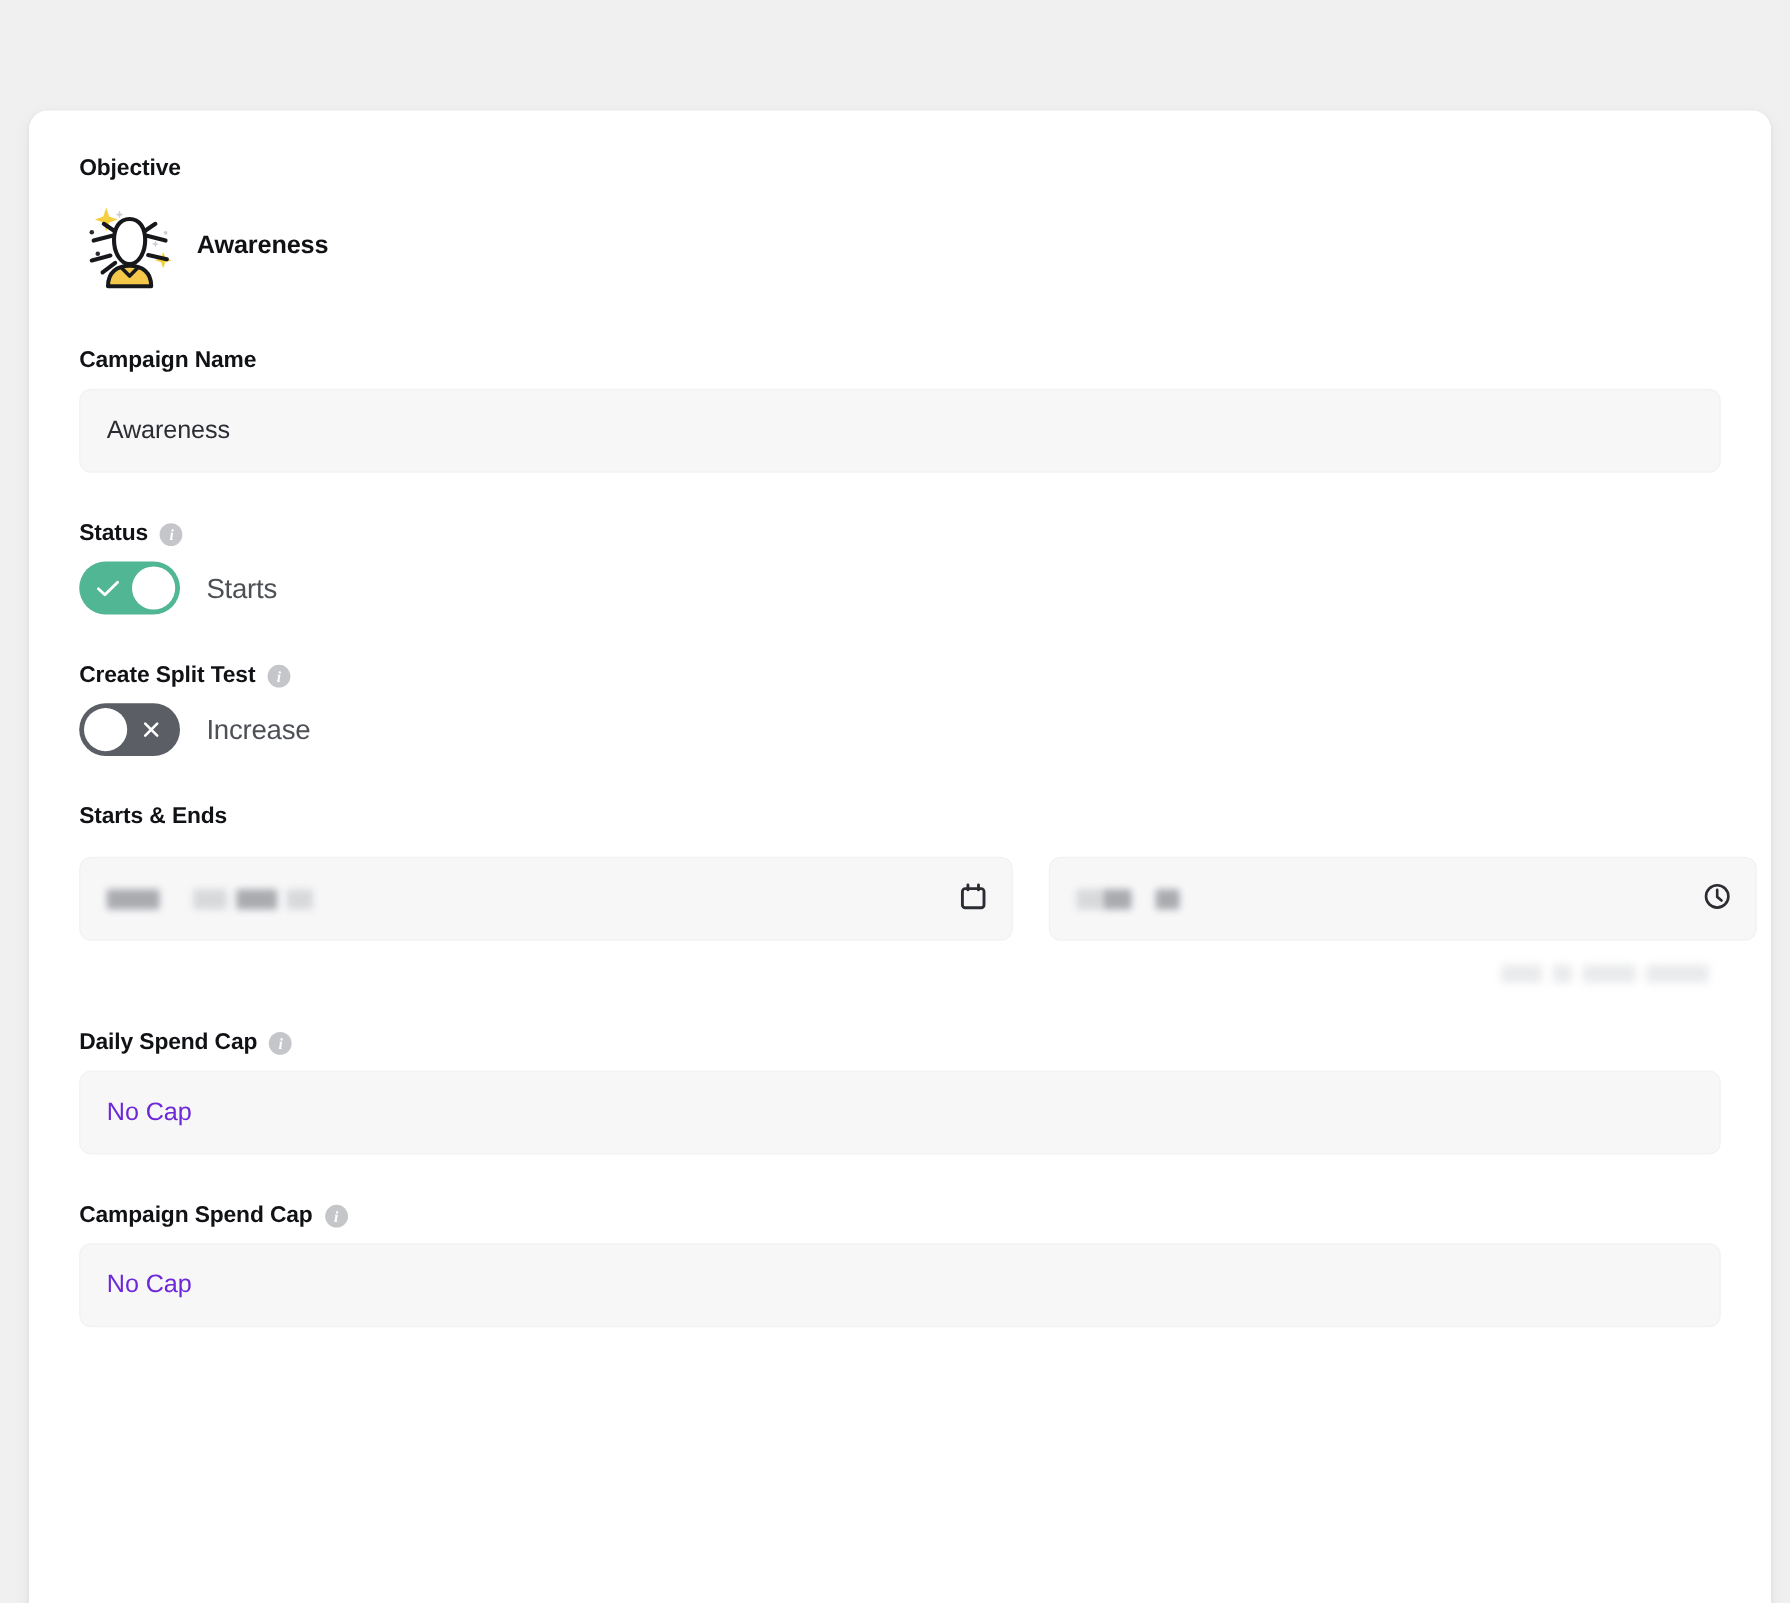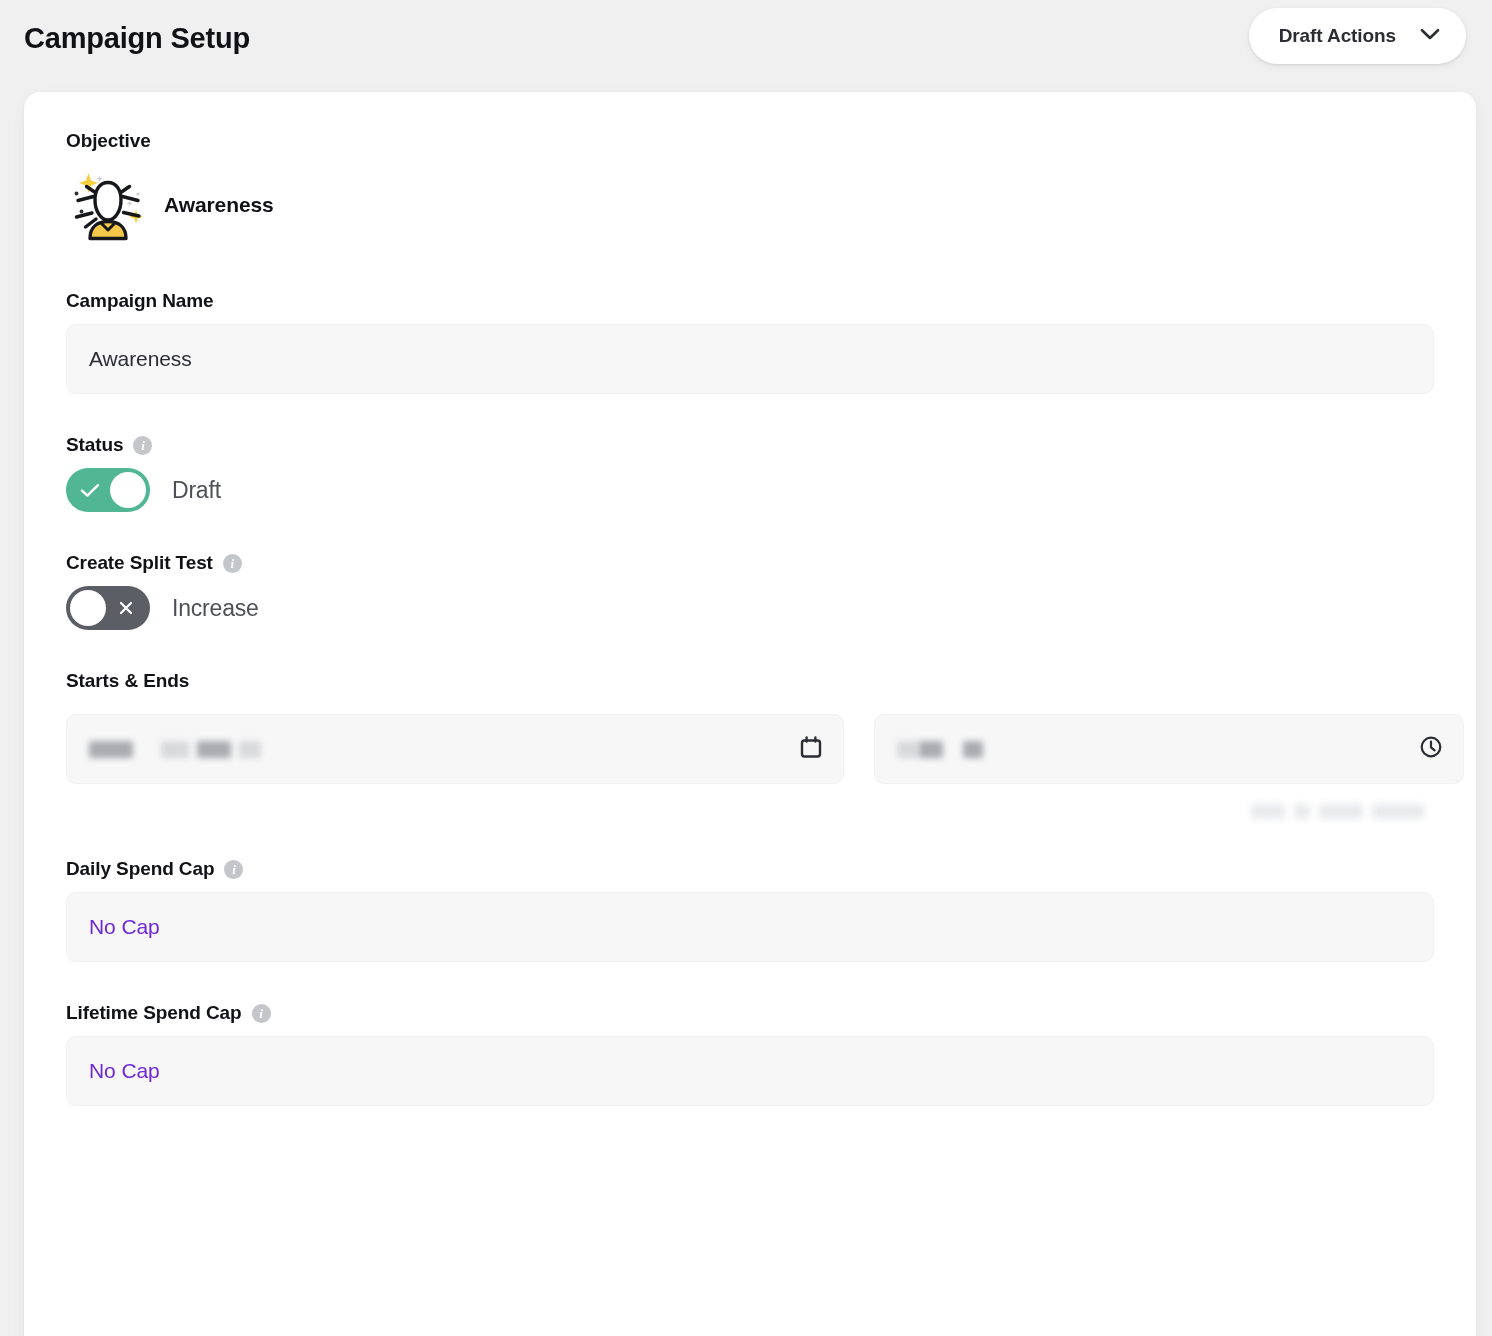--- a/index.html
+++ b/index.html
@@ -261,18 +261,6 @@
 
 <div class="page">
 
-  <div class="topbar">
-    <div class="page-title">Campaign Setup</div>
-
-    <div class="draft-actions">
-      <span class="draft-actions-label">Draft Actions</span>
-      <span class="chev">
-        <svg width="20" height="13" viewBox="0 0 20 13" fill="none">
-          <path d="M2 2.2 L10 10 L18 2.2" stroke="#2b2d32" stroke-width="2.6" stroke-linecap="round" stroke-linejoin="round"></path>
-        </svg>
-      </span>
-    </div>
-  </div>
 
   <div class="card">
 

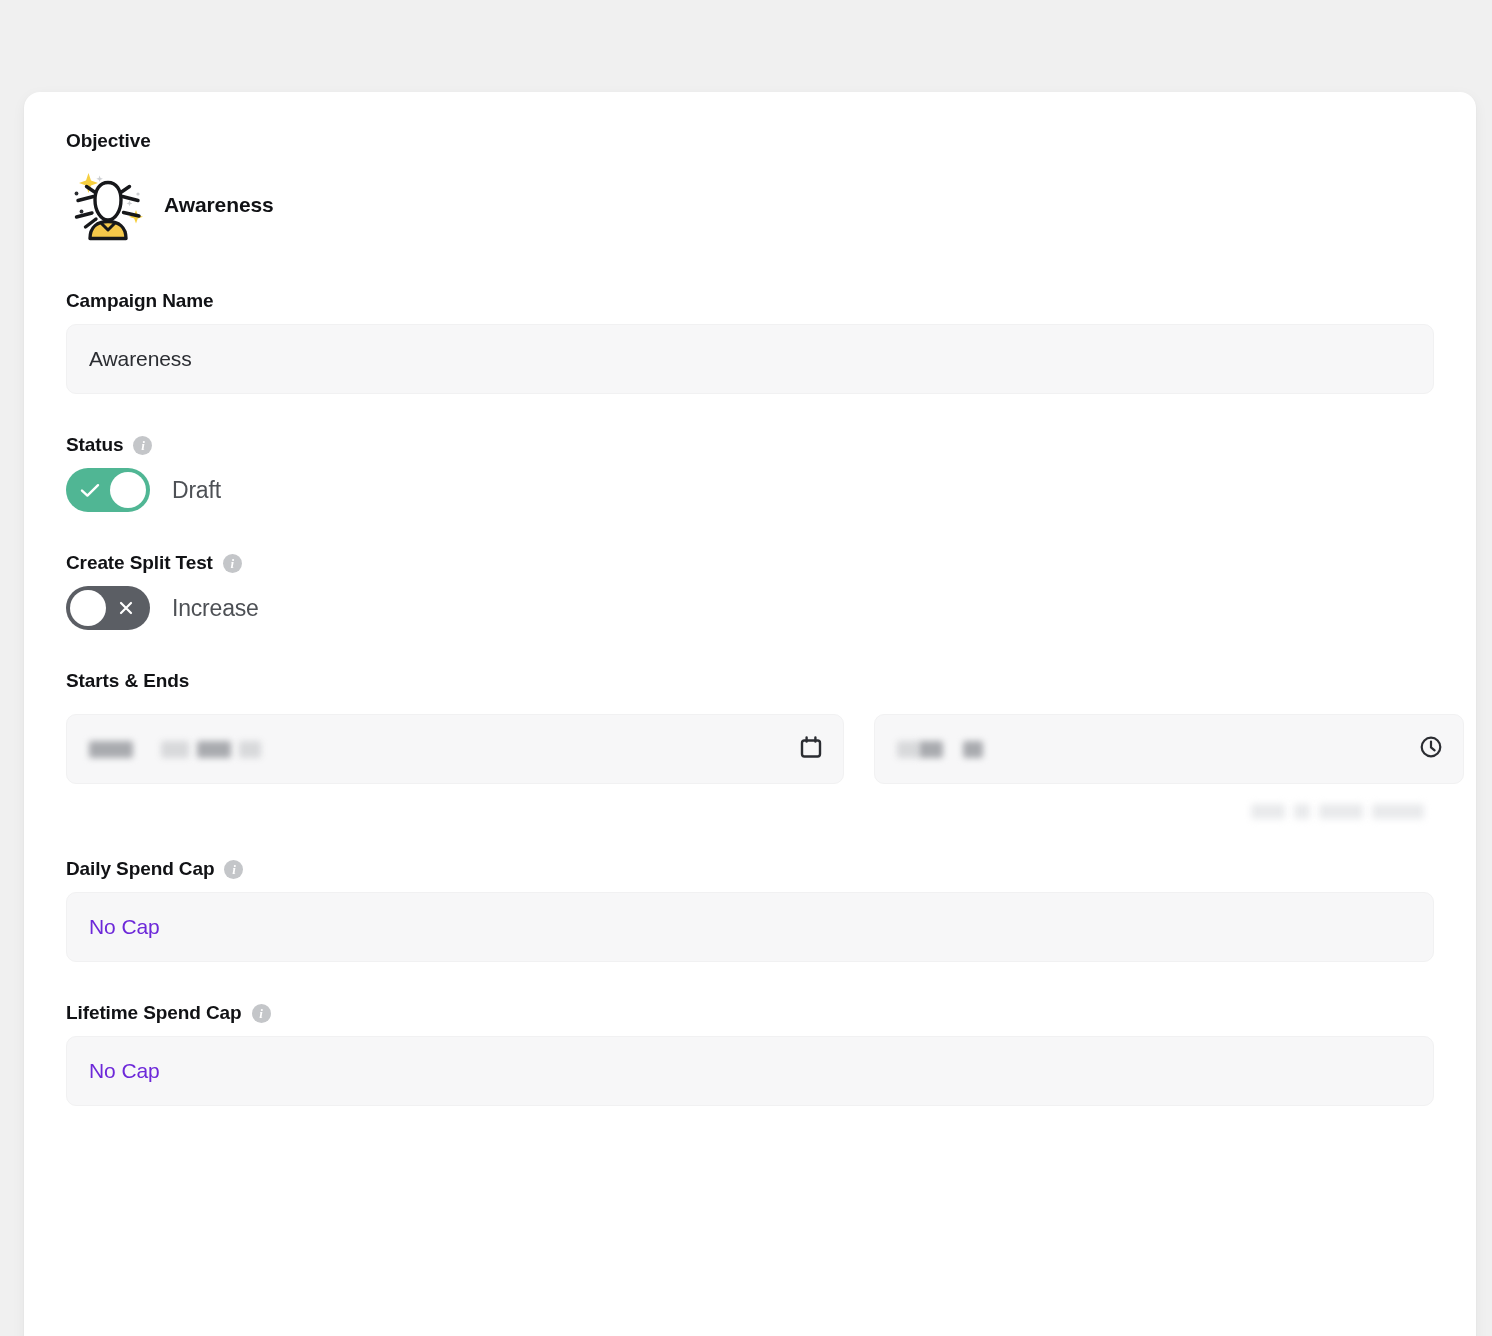--- a/index.html
+++ b/index.html
@@ -321,7 +321,7 @@
           </span>
           <span class="knob"></span>
         </div>
-        <span class="toggle-state-label">Draft</span>
+        <span class="toggle-state-label">Starts</span>
       </div>
     </div>
 

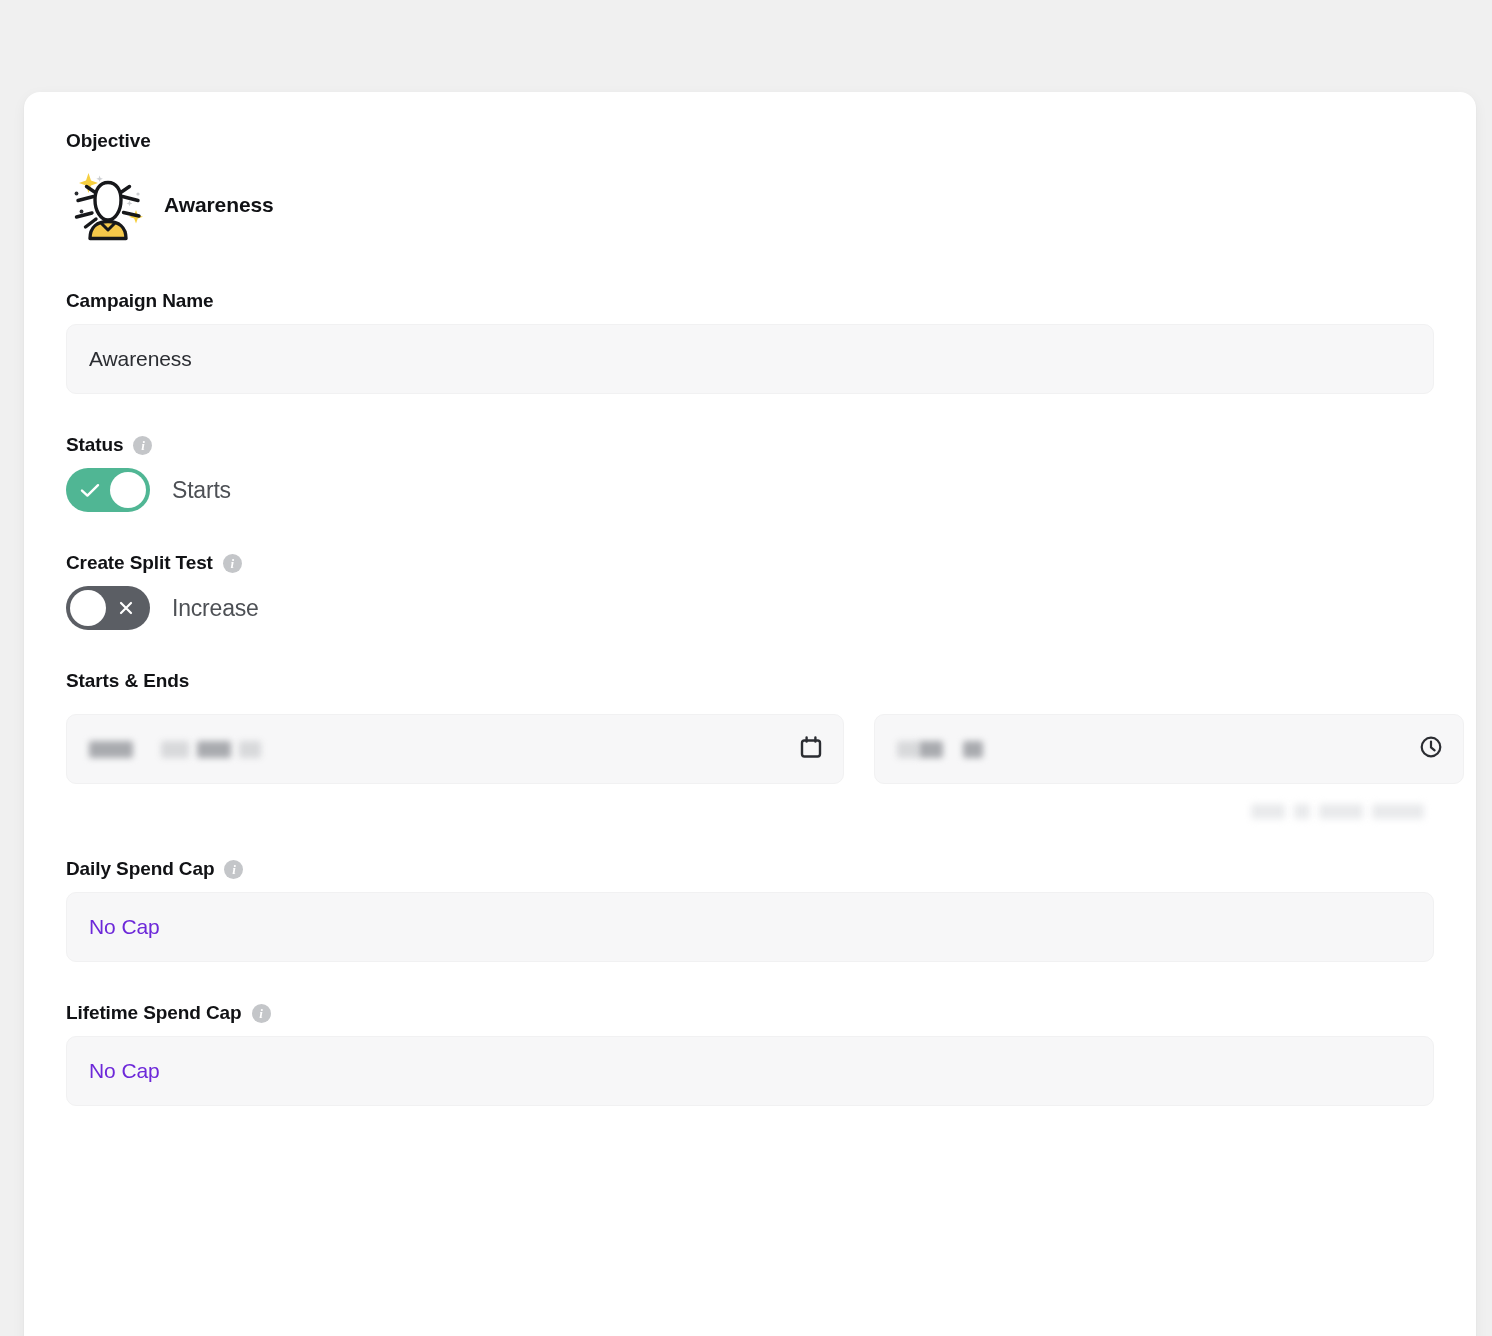--- a/index.html
+++ b/index.html
@@ -402,7 +402,7 @@
 
     <div class="block">
       <div class="field-label">
-        <span>Lifetime Spend Cap</span>
+        <span>Campaign Spend Cap</span>
         <span class="info-icon">i</span>
       </div>
       <div class="input-box placeholder">No Cap</div>

